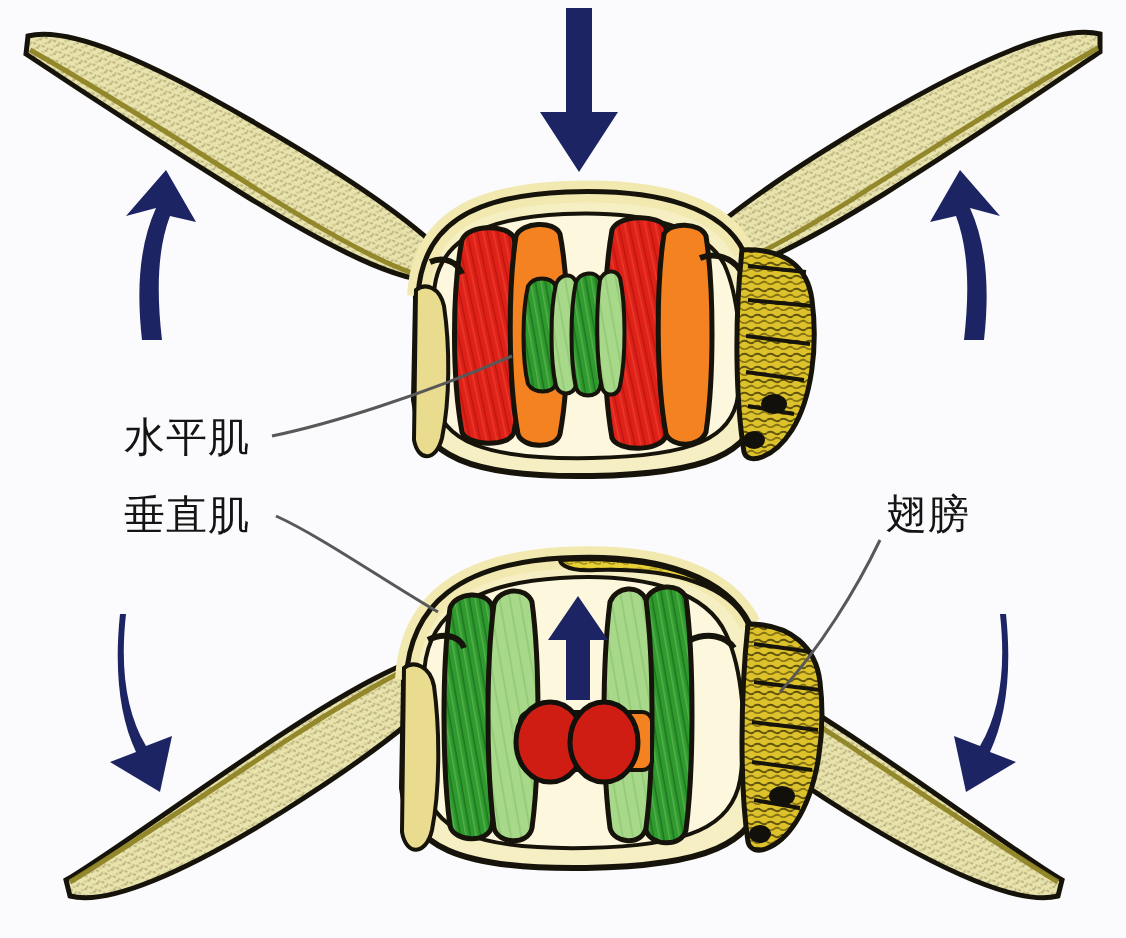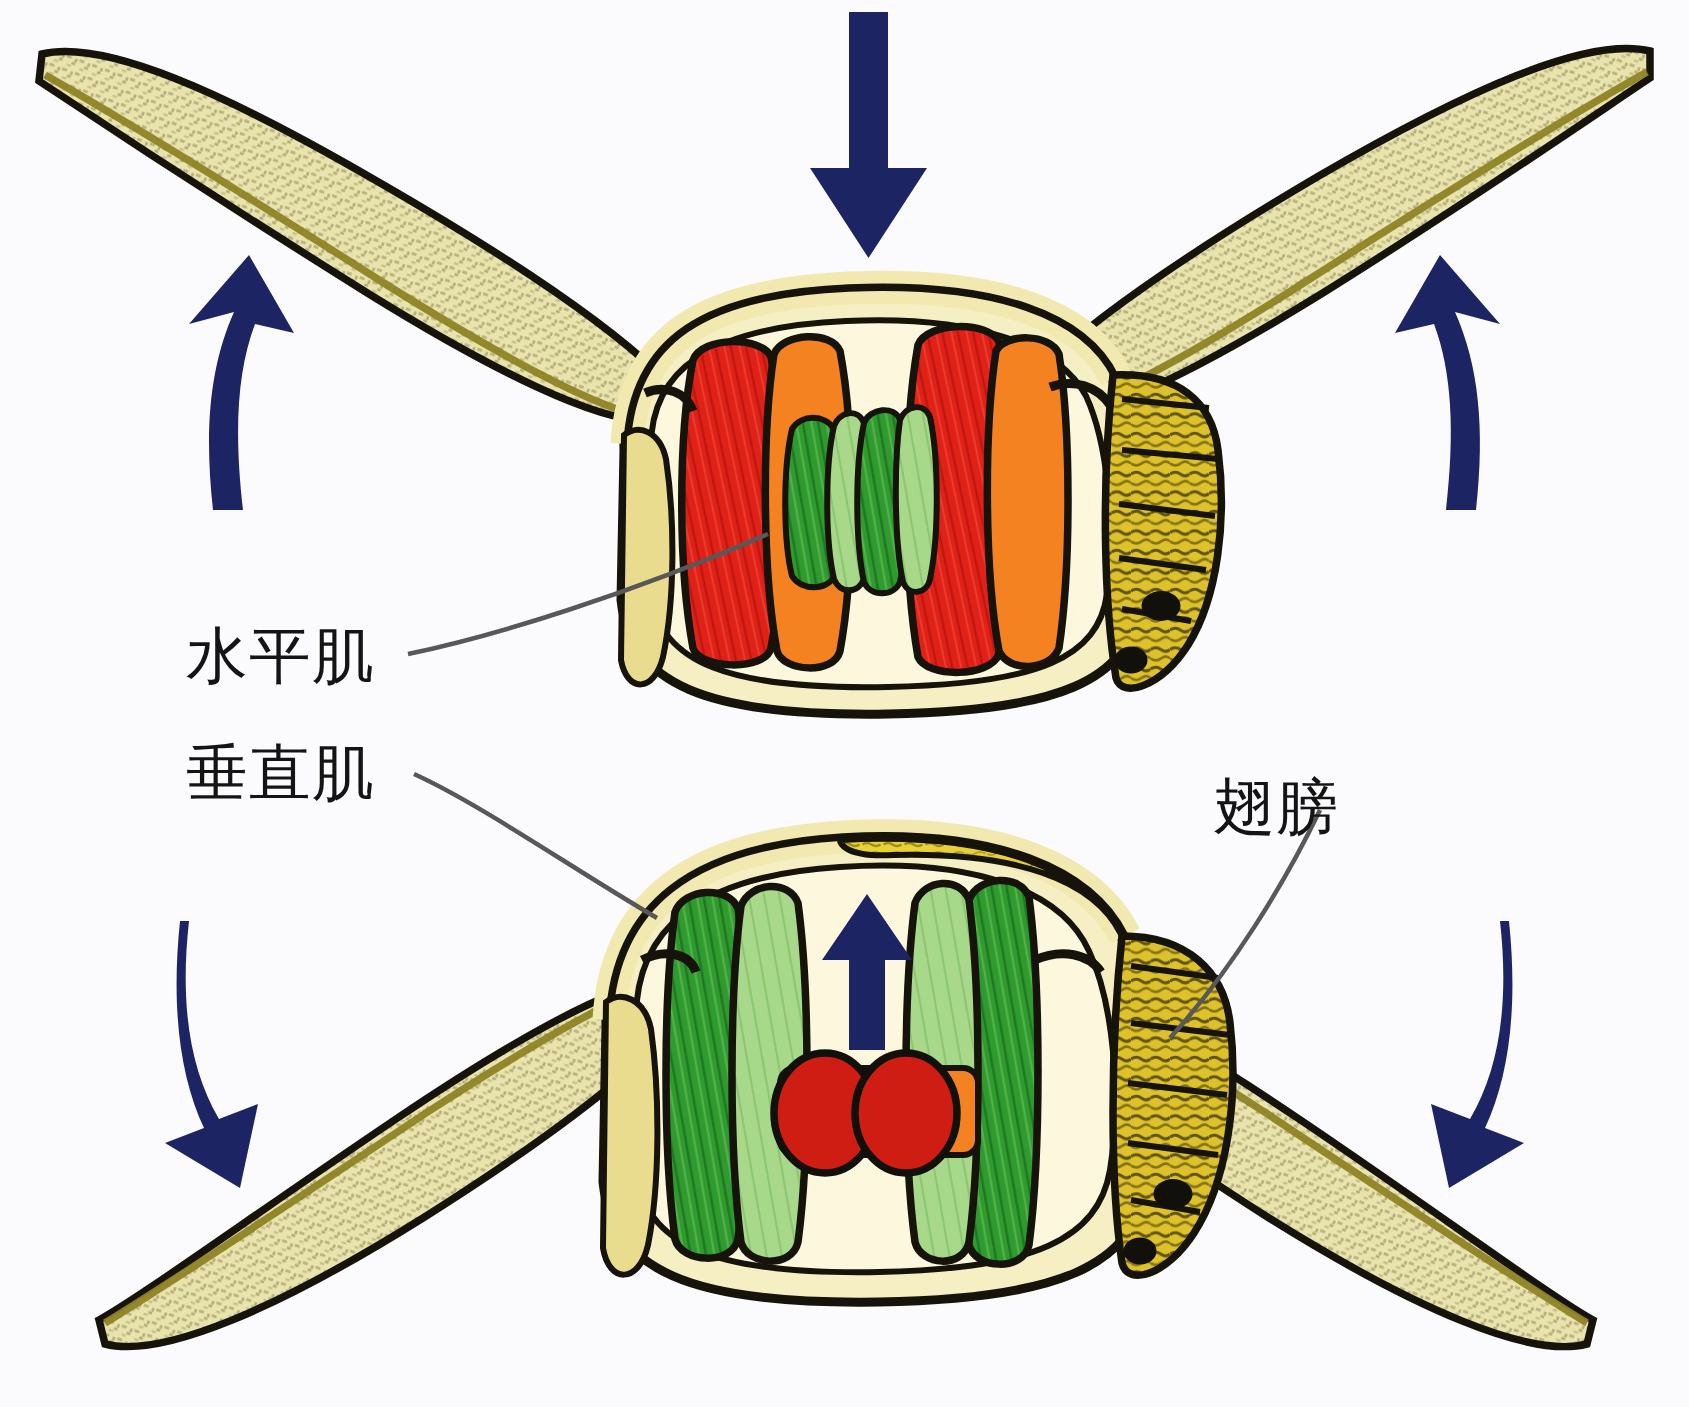--- a/index.html
+++ b/index.html
@@ -37,7 +37,7 @@
   }
   #label-horizontal-muscle { left: 124px; top: 417px; }
   #label-vertical-muscle   { left: 124px; top: 495px; }
-  #label-wing              { left: 809px; top: 494px; margin-top: 24px; }
+  #label-wing              { left: 886px; top: 494px; }
 </style>
 </head>
 <body>

